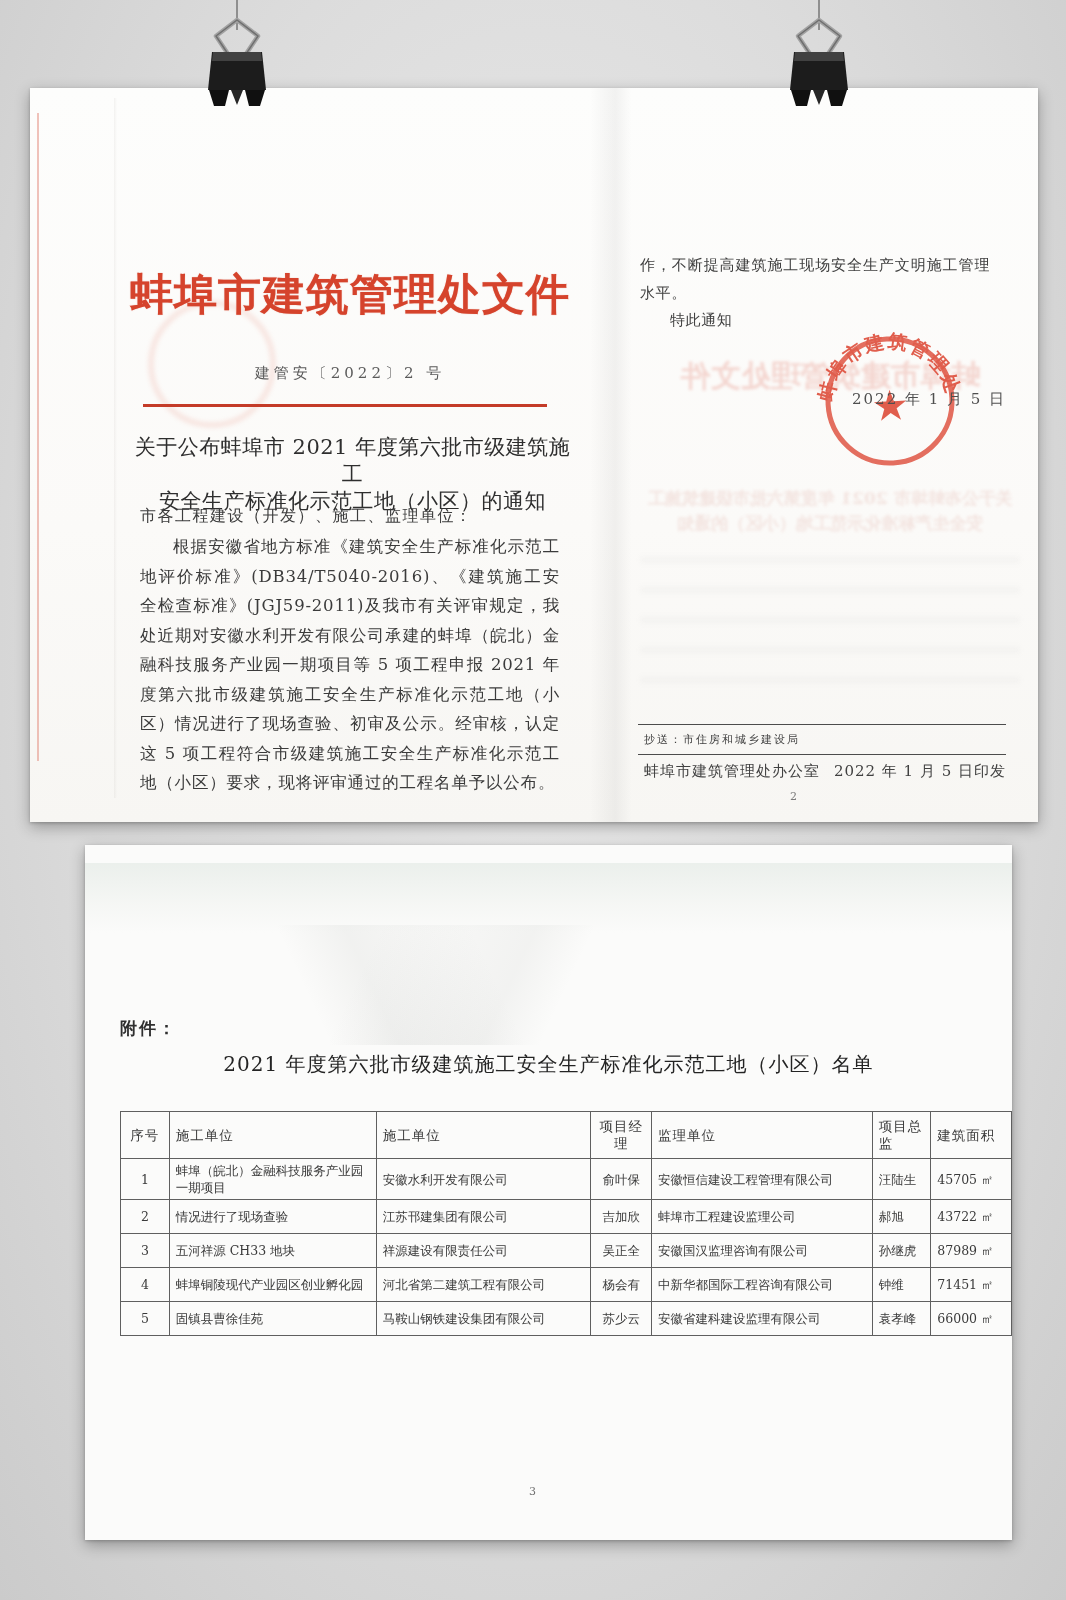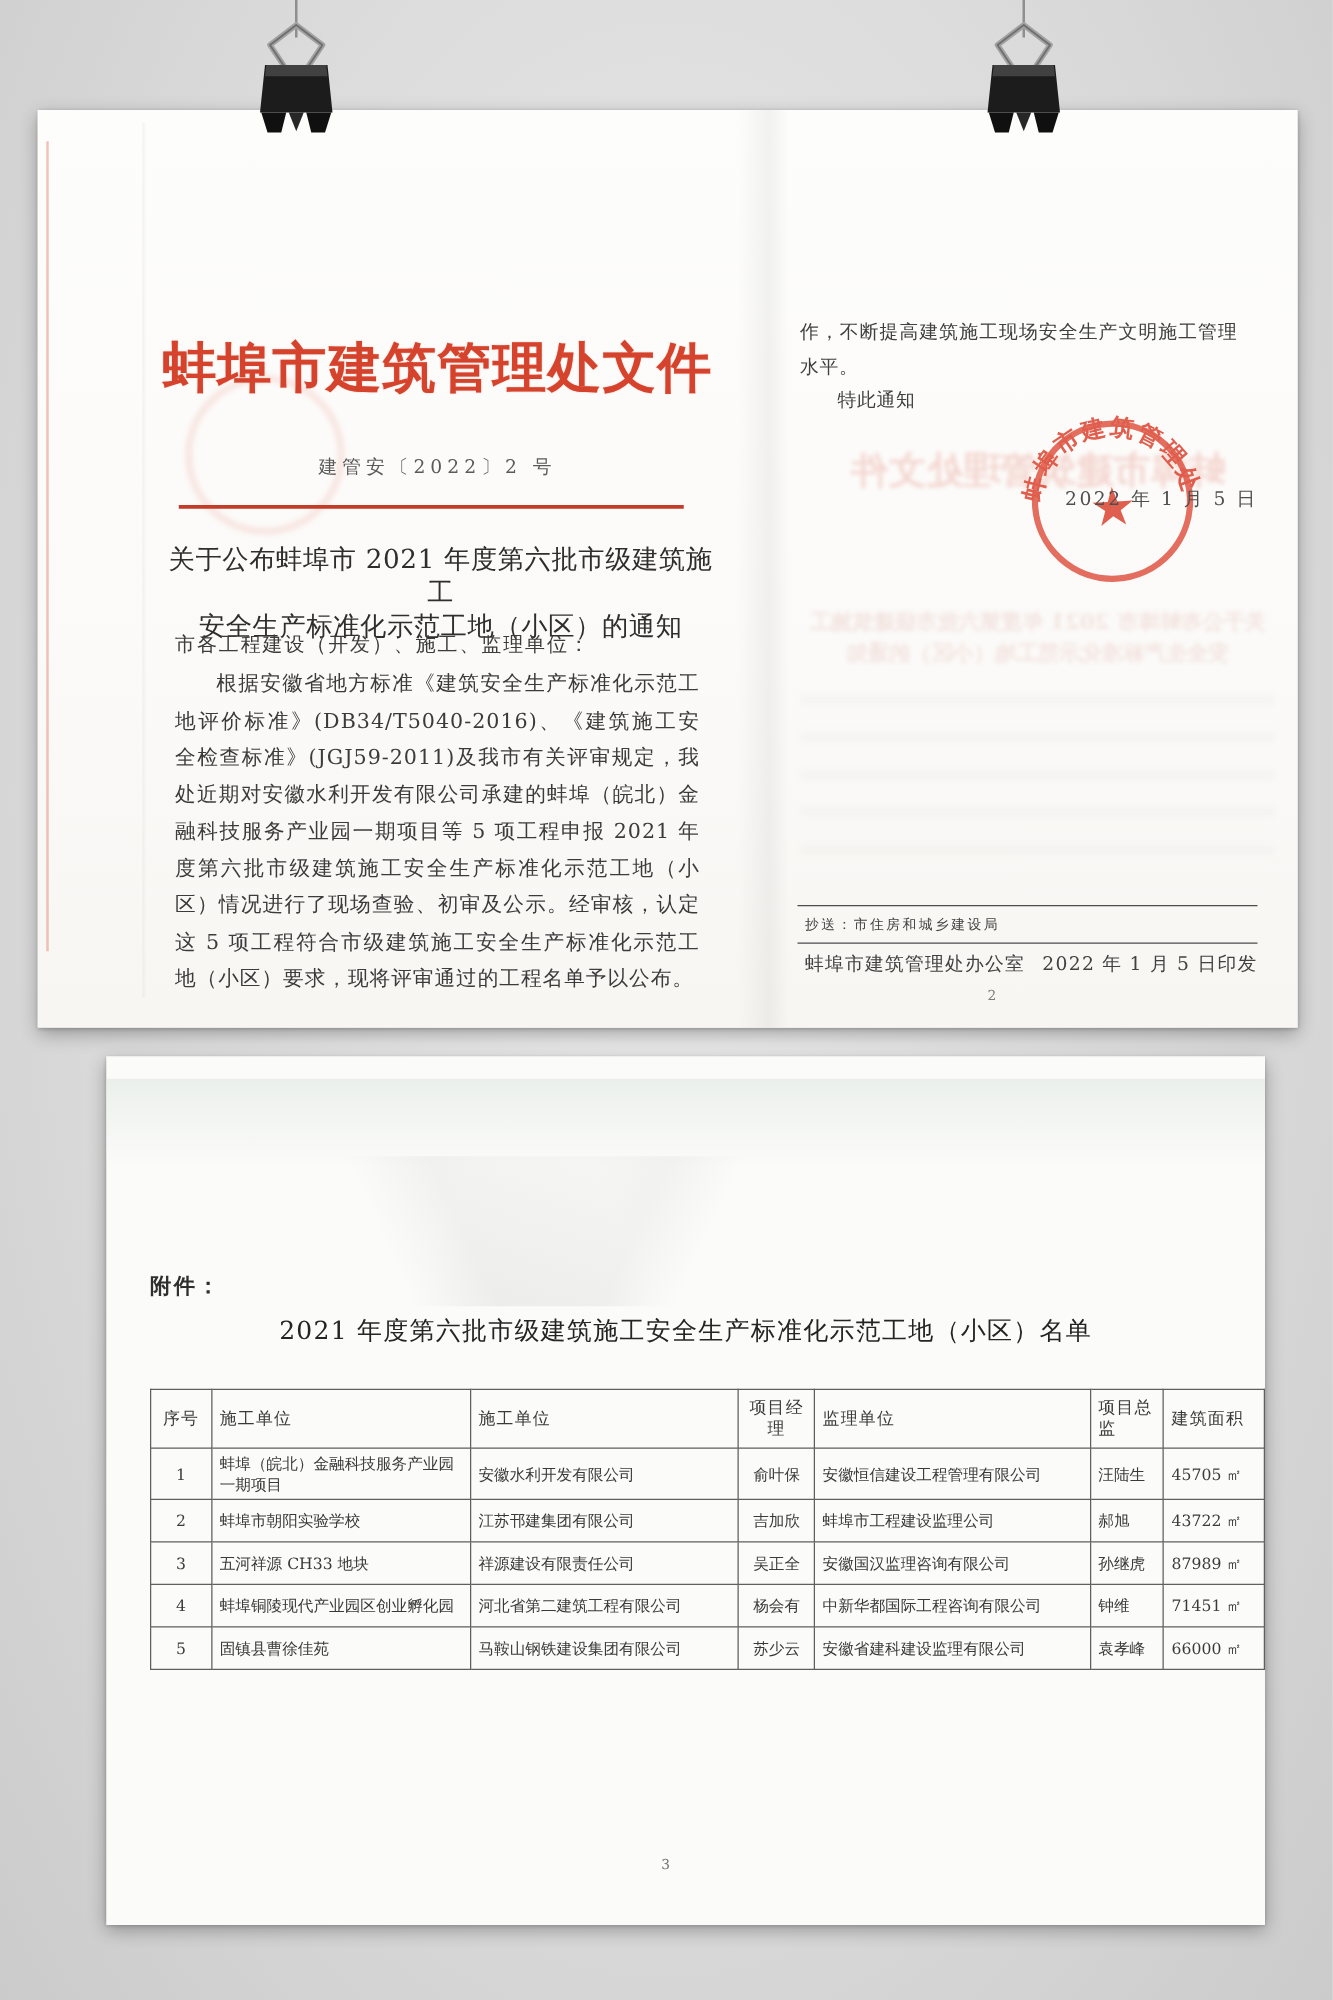--- a/index.html
+++ b/index.html
@@ -164,7 +164,7 @@
           </tr>
           <tr>
             <td class="c0">2</td>
-            <td class="c1">蚌埠市朝阳实验学校</td>
+            <td class="c1">情况进行了现场查验</td>
             <td class="c2">江苏邗建集团有限公司</td>
             <td class="c3">吉加欣</td>
             <td class="c4">蚌埠市工程建设监理公司</td>

